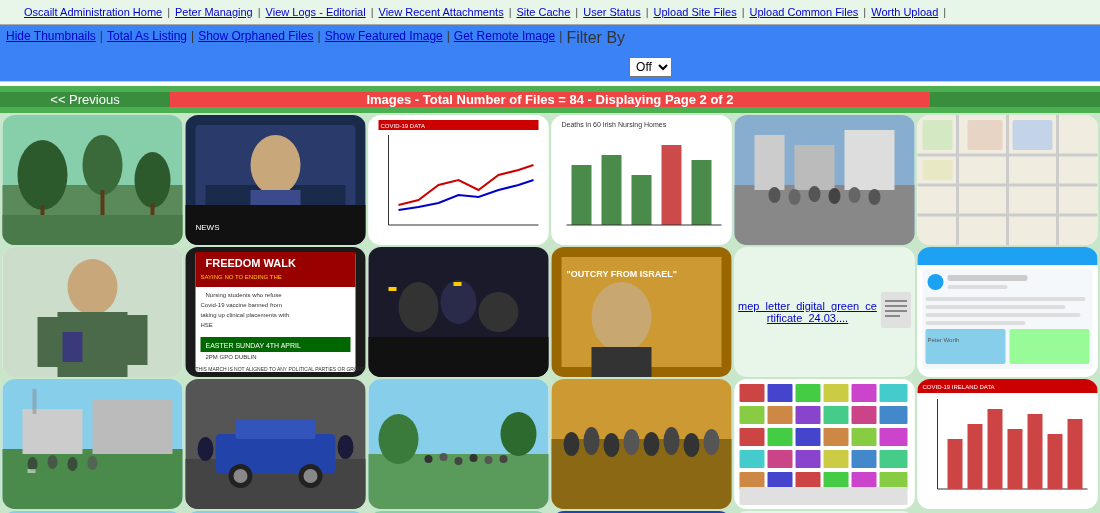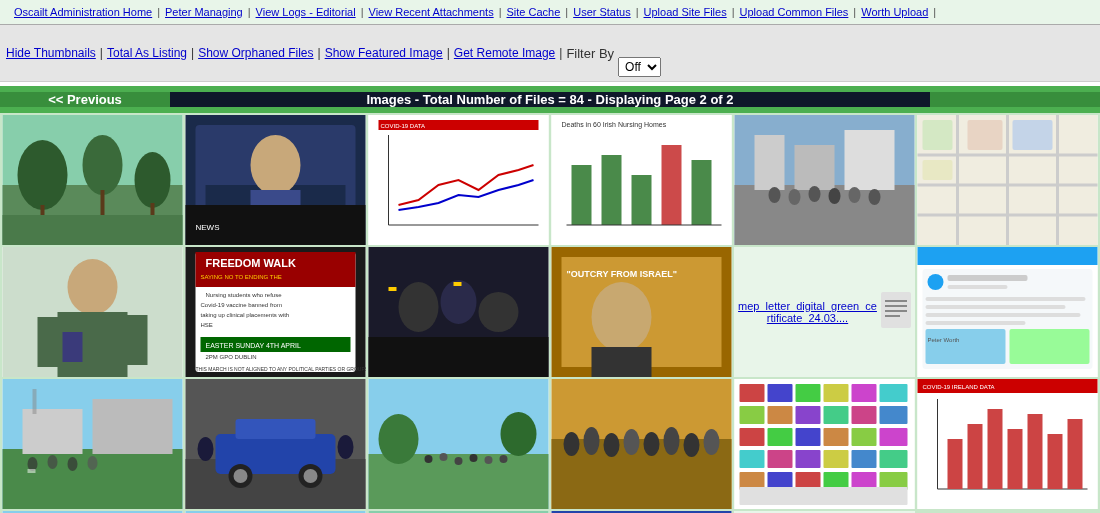--- a/index.html
+++ b/index.html
@@ -9,7 +9,7 @@
     #top-nav {
       background: #e8f5e9;
       border-bottom: 1px solid #aaa;
-      padding: 4px 10px;
+      padding: 4px 20px;
       display: flex;
       flex-wrap: wrap;
       gap: 0;

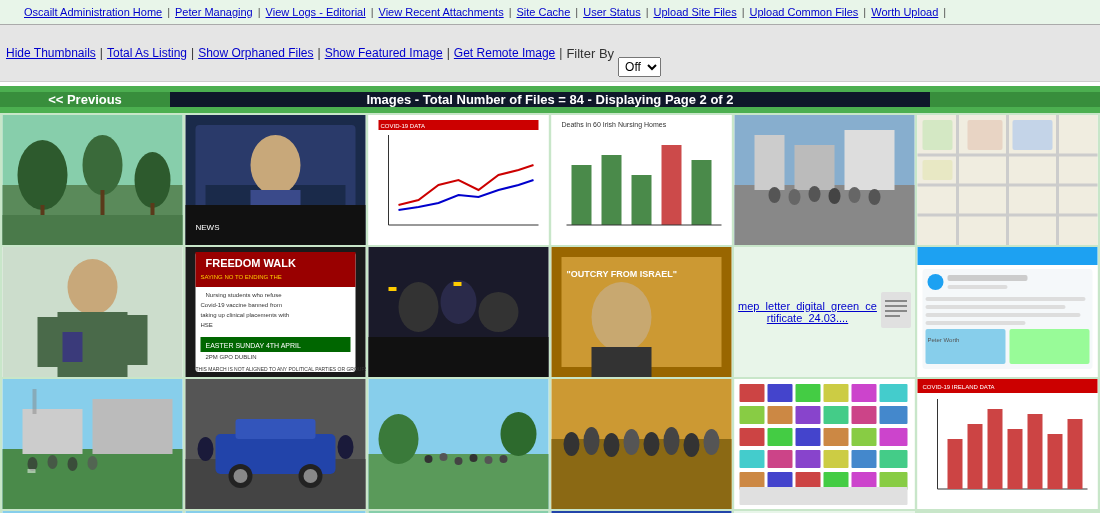--- a/index.html
+++ b/index.html
@@ -31,11 +31,10 @@
 
     
     #filter-bar {
-      background: #e5e5e5;
+      background: #3b82f6;
       border-bottom: 1px solid #ccc;
       padding: 4px 6px;
       display: flex;
-      align-items: center;
       flex-wrap: wrap;
       gap: 4px;
     }

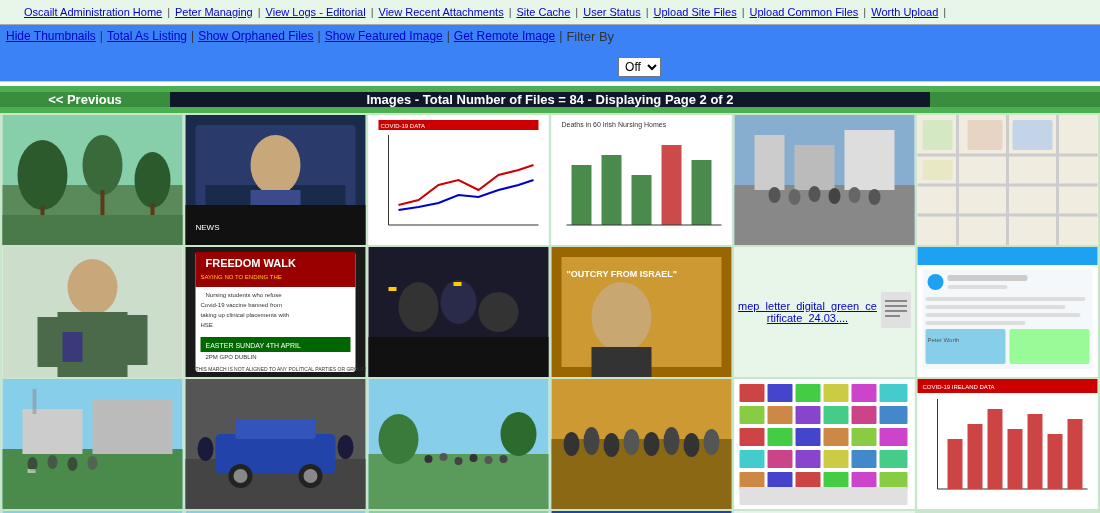--- a/index.html
+++ b/index.html
@@ -49,7 +49,7 @@
       font-size: 12px;
     }
     .filter-label {
-      font-size: 13px;
+      font-size: 16px;
       color: #333;
     }
     select#filter-select {

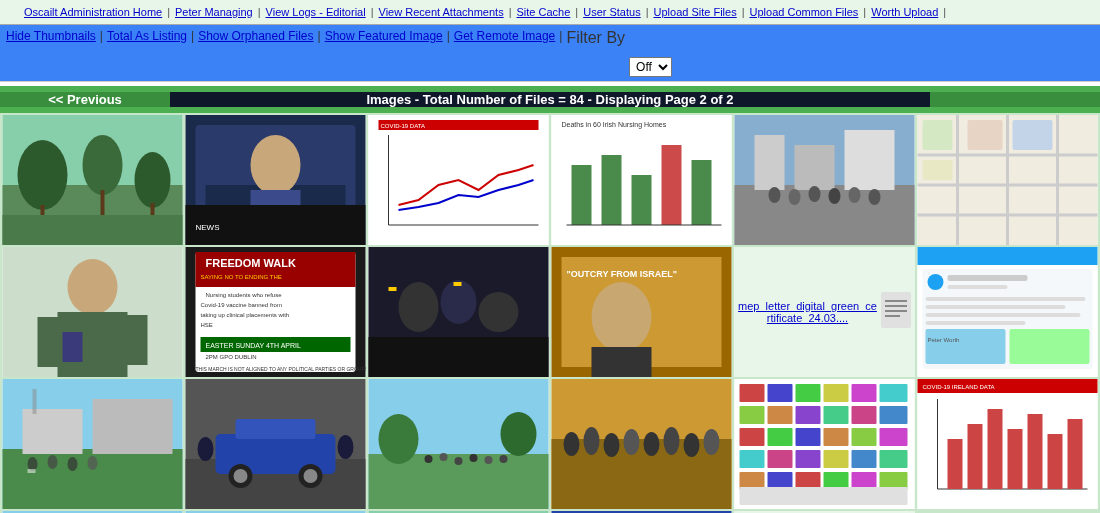--- a/index.html
+++ b/index.html
@@ -71,7 +71,7 @@
     .pag-prev {
       background: #388e3c;
       color: #fff;
-      font-weight: bold;
+      font-weight: normal;
       font-size: 13px;
       cursor: pointer;
       display: flex;

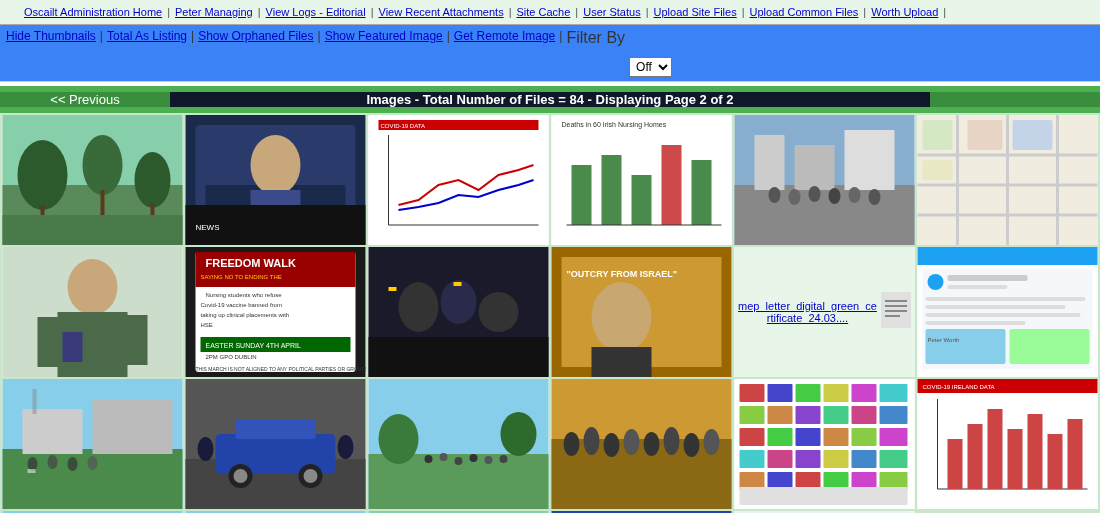--- a/index.html
+++ b/index.html
@@ -79,7 +79,7 @@
       justify-content: center;
     }
     .pag-info {
-      background: #0f172a;
+      background: #ef4444;
       color: #fff;
       font-weight: bold;
       font-size: 13px;

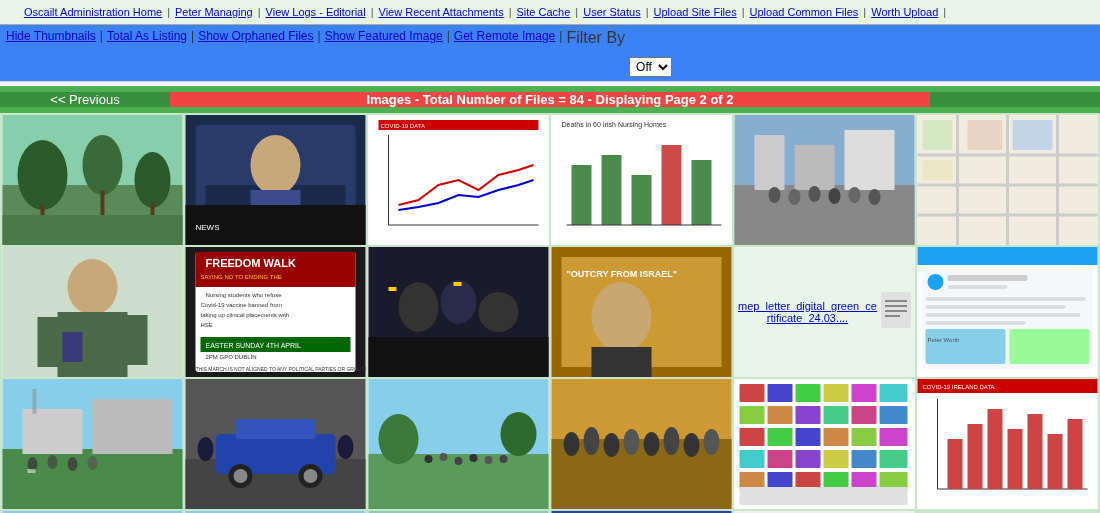--- a/index.html
+++ b/index.html
@@ -108,6 +108,7 @@
       overflow: hidden;
       position: relative;
       cursor: pointer;
+      border-radius: 13px;
     }
     .image-cell.text-cell {
       gap: 4px;

